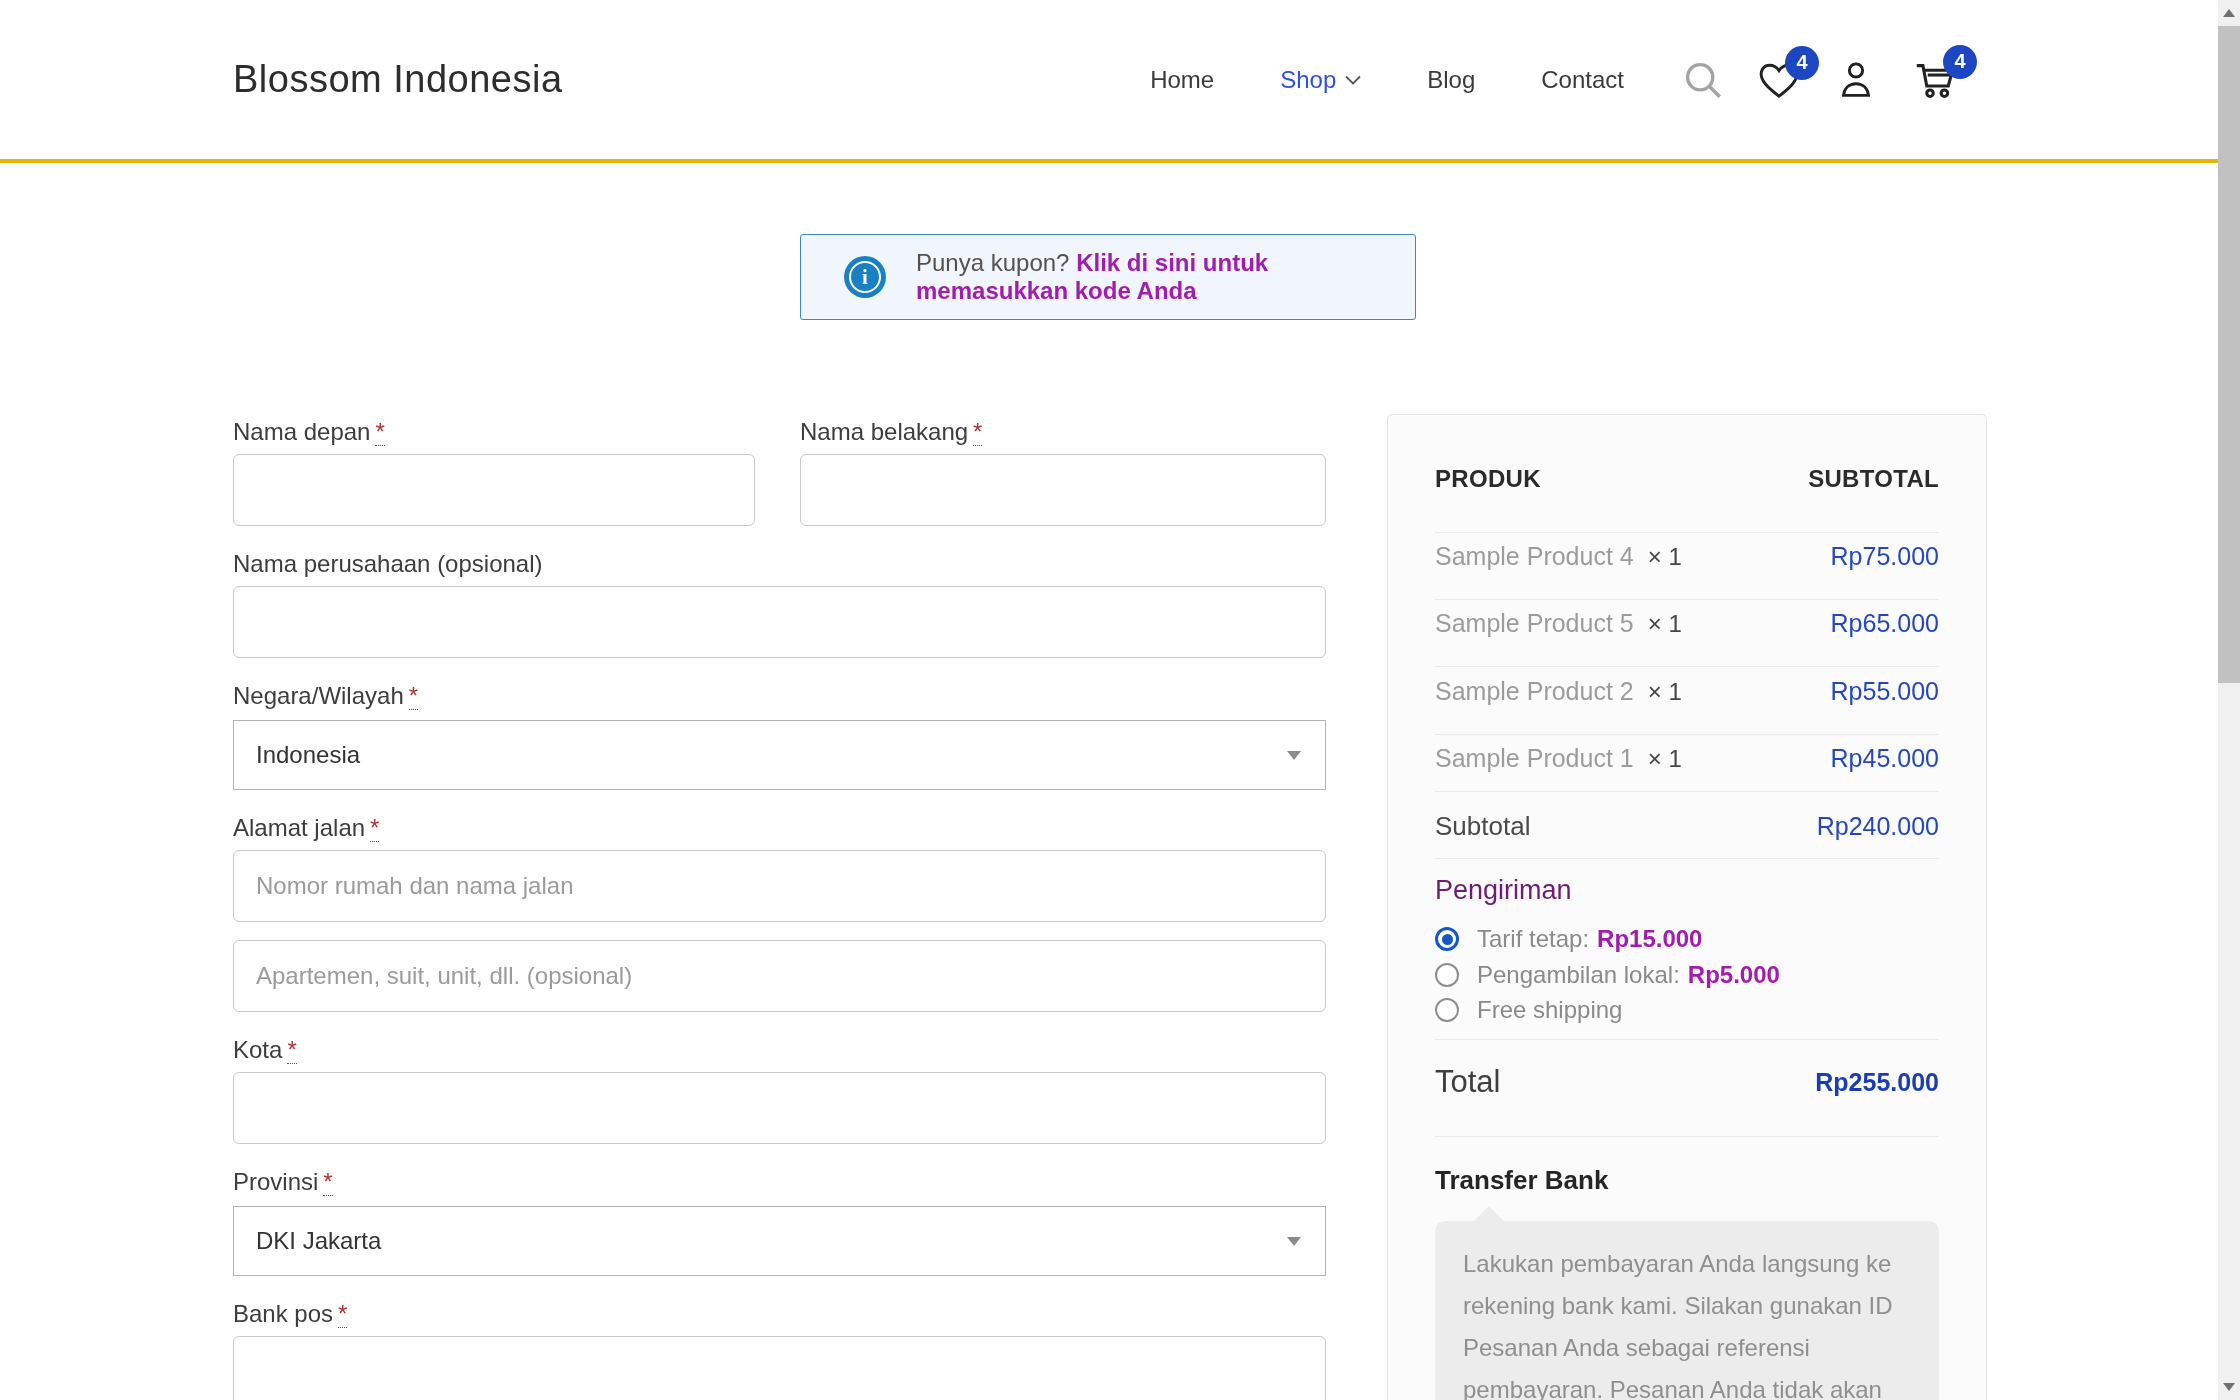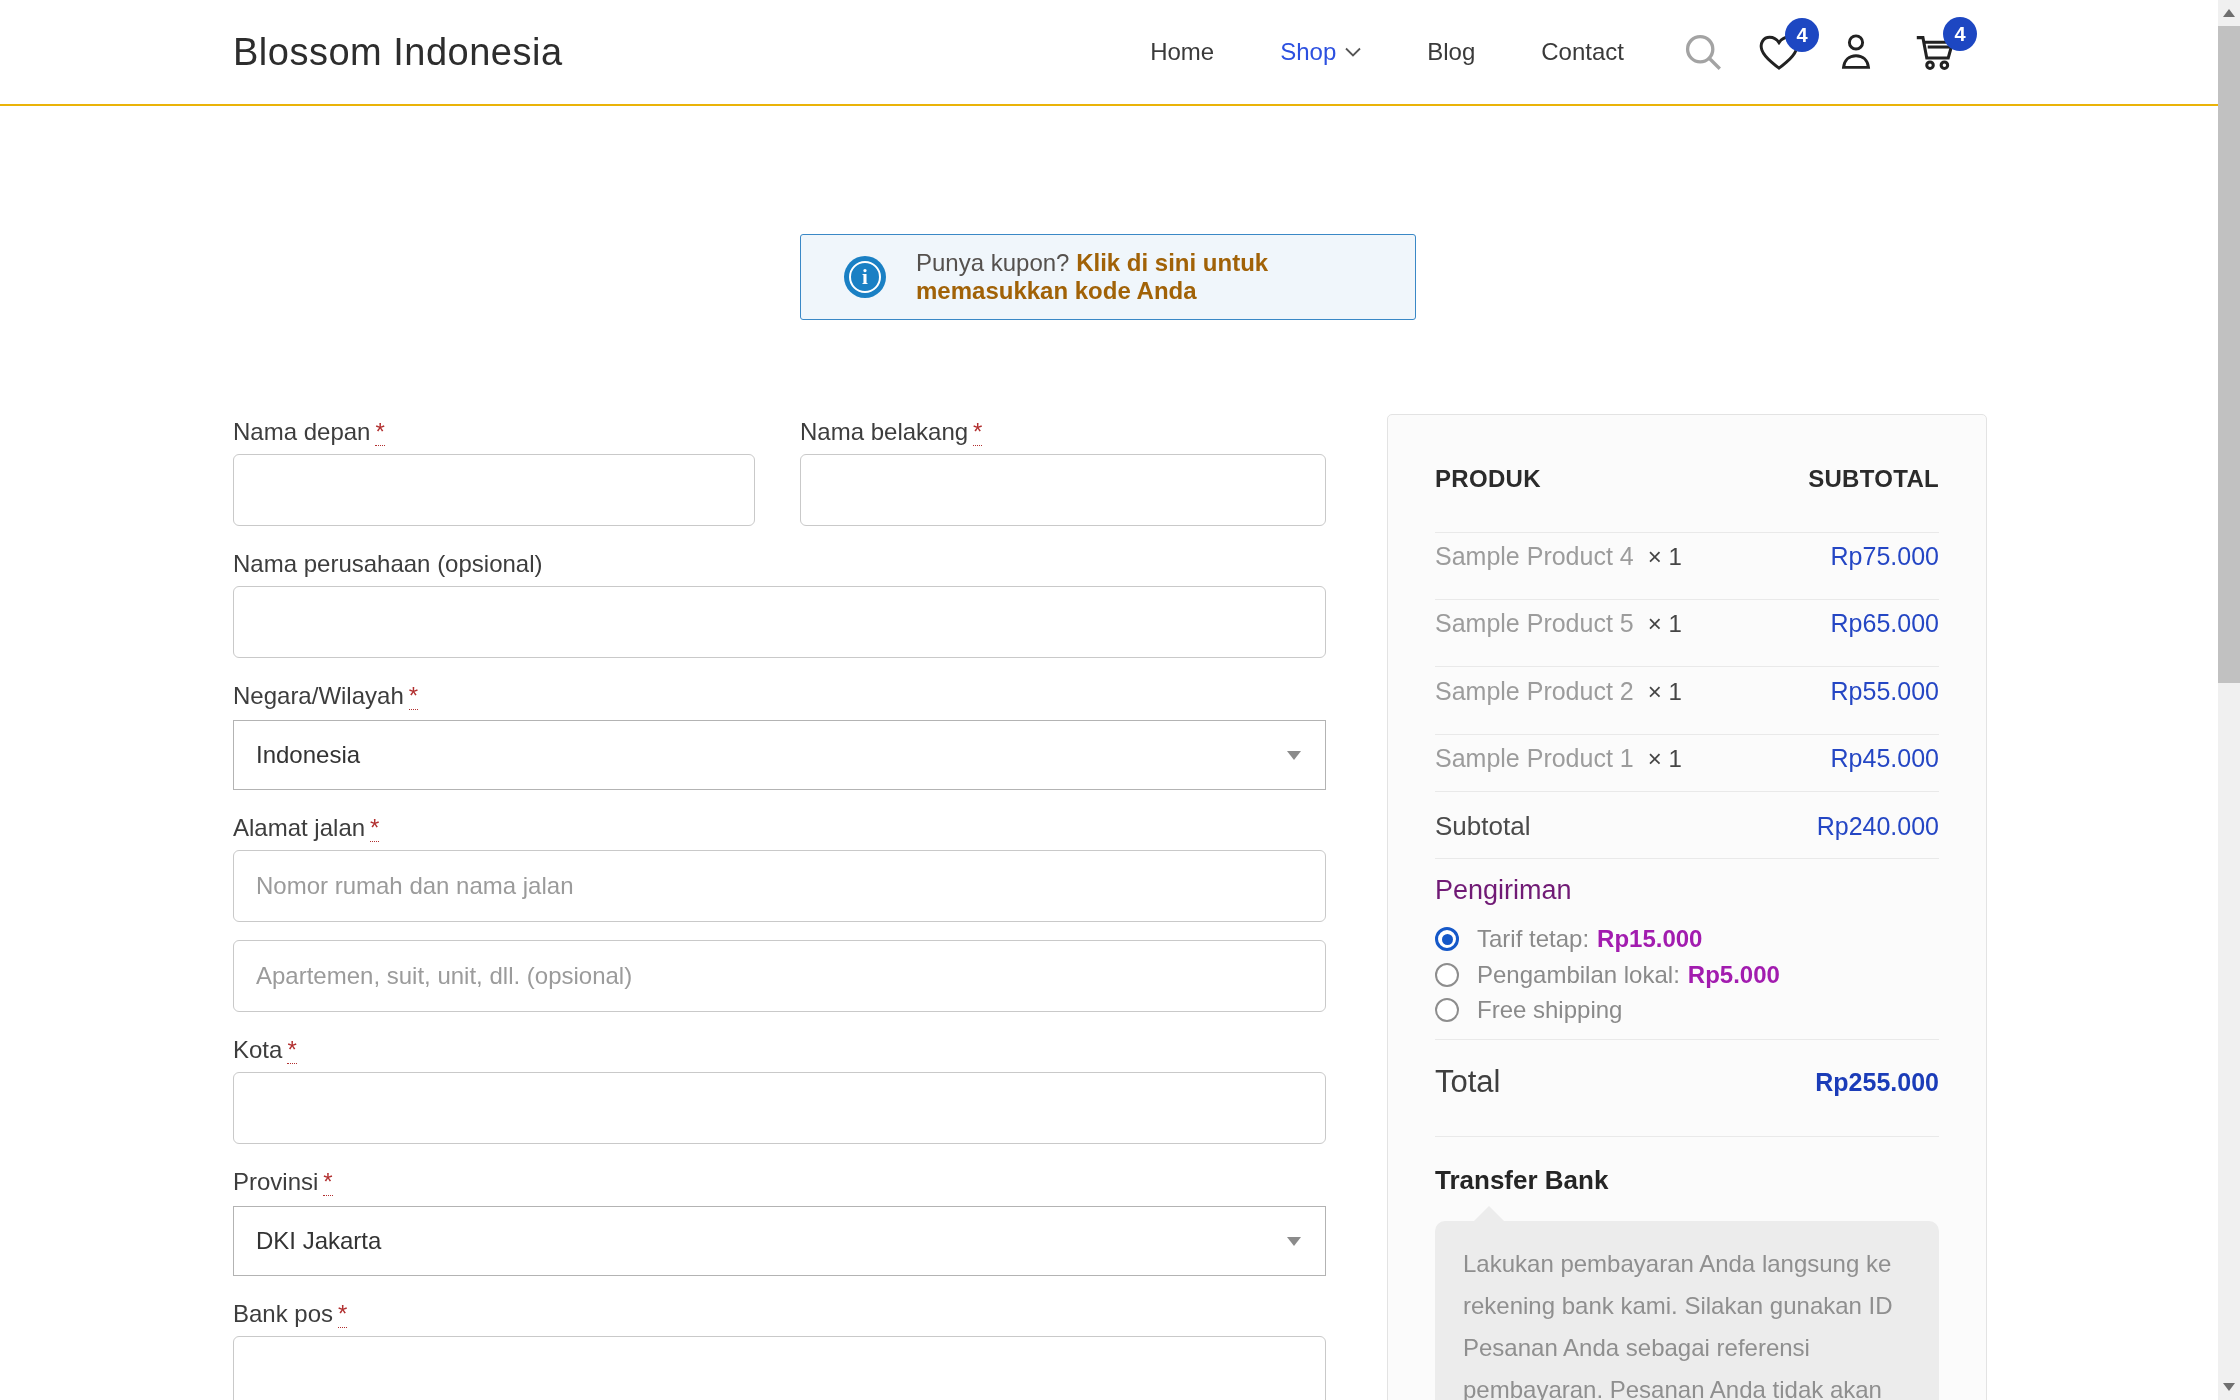--- a/index.html
+++ b/index.html
@@ -8,8 +8,8 @@
   .page { position:relative; width:2240px; height:1400px; overflow:hidden; background:#fff; }
 
   
-  .site-header { position:absolute; top:0; left:0; width:2218px; height:106px;
-                 border-bottom:2px solid #eab308; display:flex; align-items:center;
+  .site-header { position:absolute; top:0; left:0; width:2218px; height:163px;
+                 border-bottom:4px solid #eab308; display:flex; align-items:center;
                  padding:0 258px 0 233px; background:#fff; z-index:5; }
   .logo { font-size:38px; font-weight:500; color:#2d2d2d; letter-spacing:.5px; white-space:nowrap; }
   .main-nav { margin-left:auto; display:flex; align-items:center; gap:66px; }

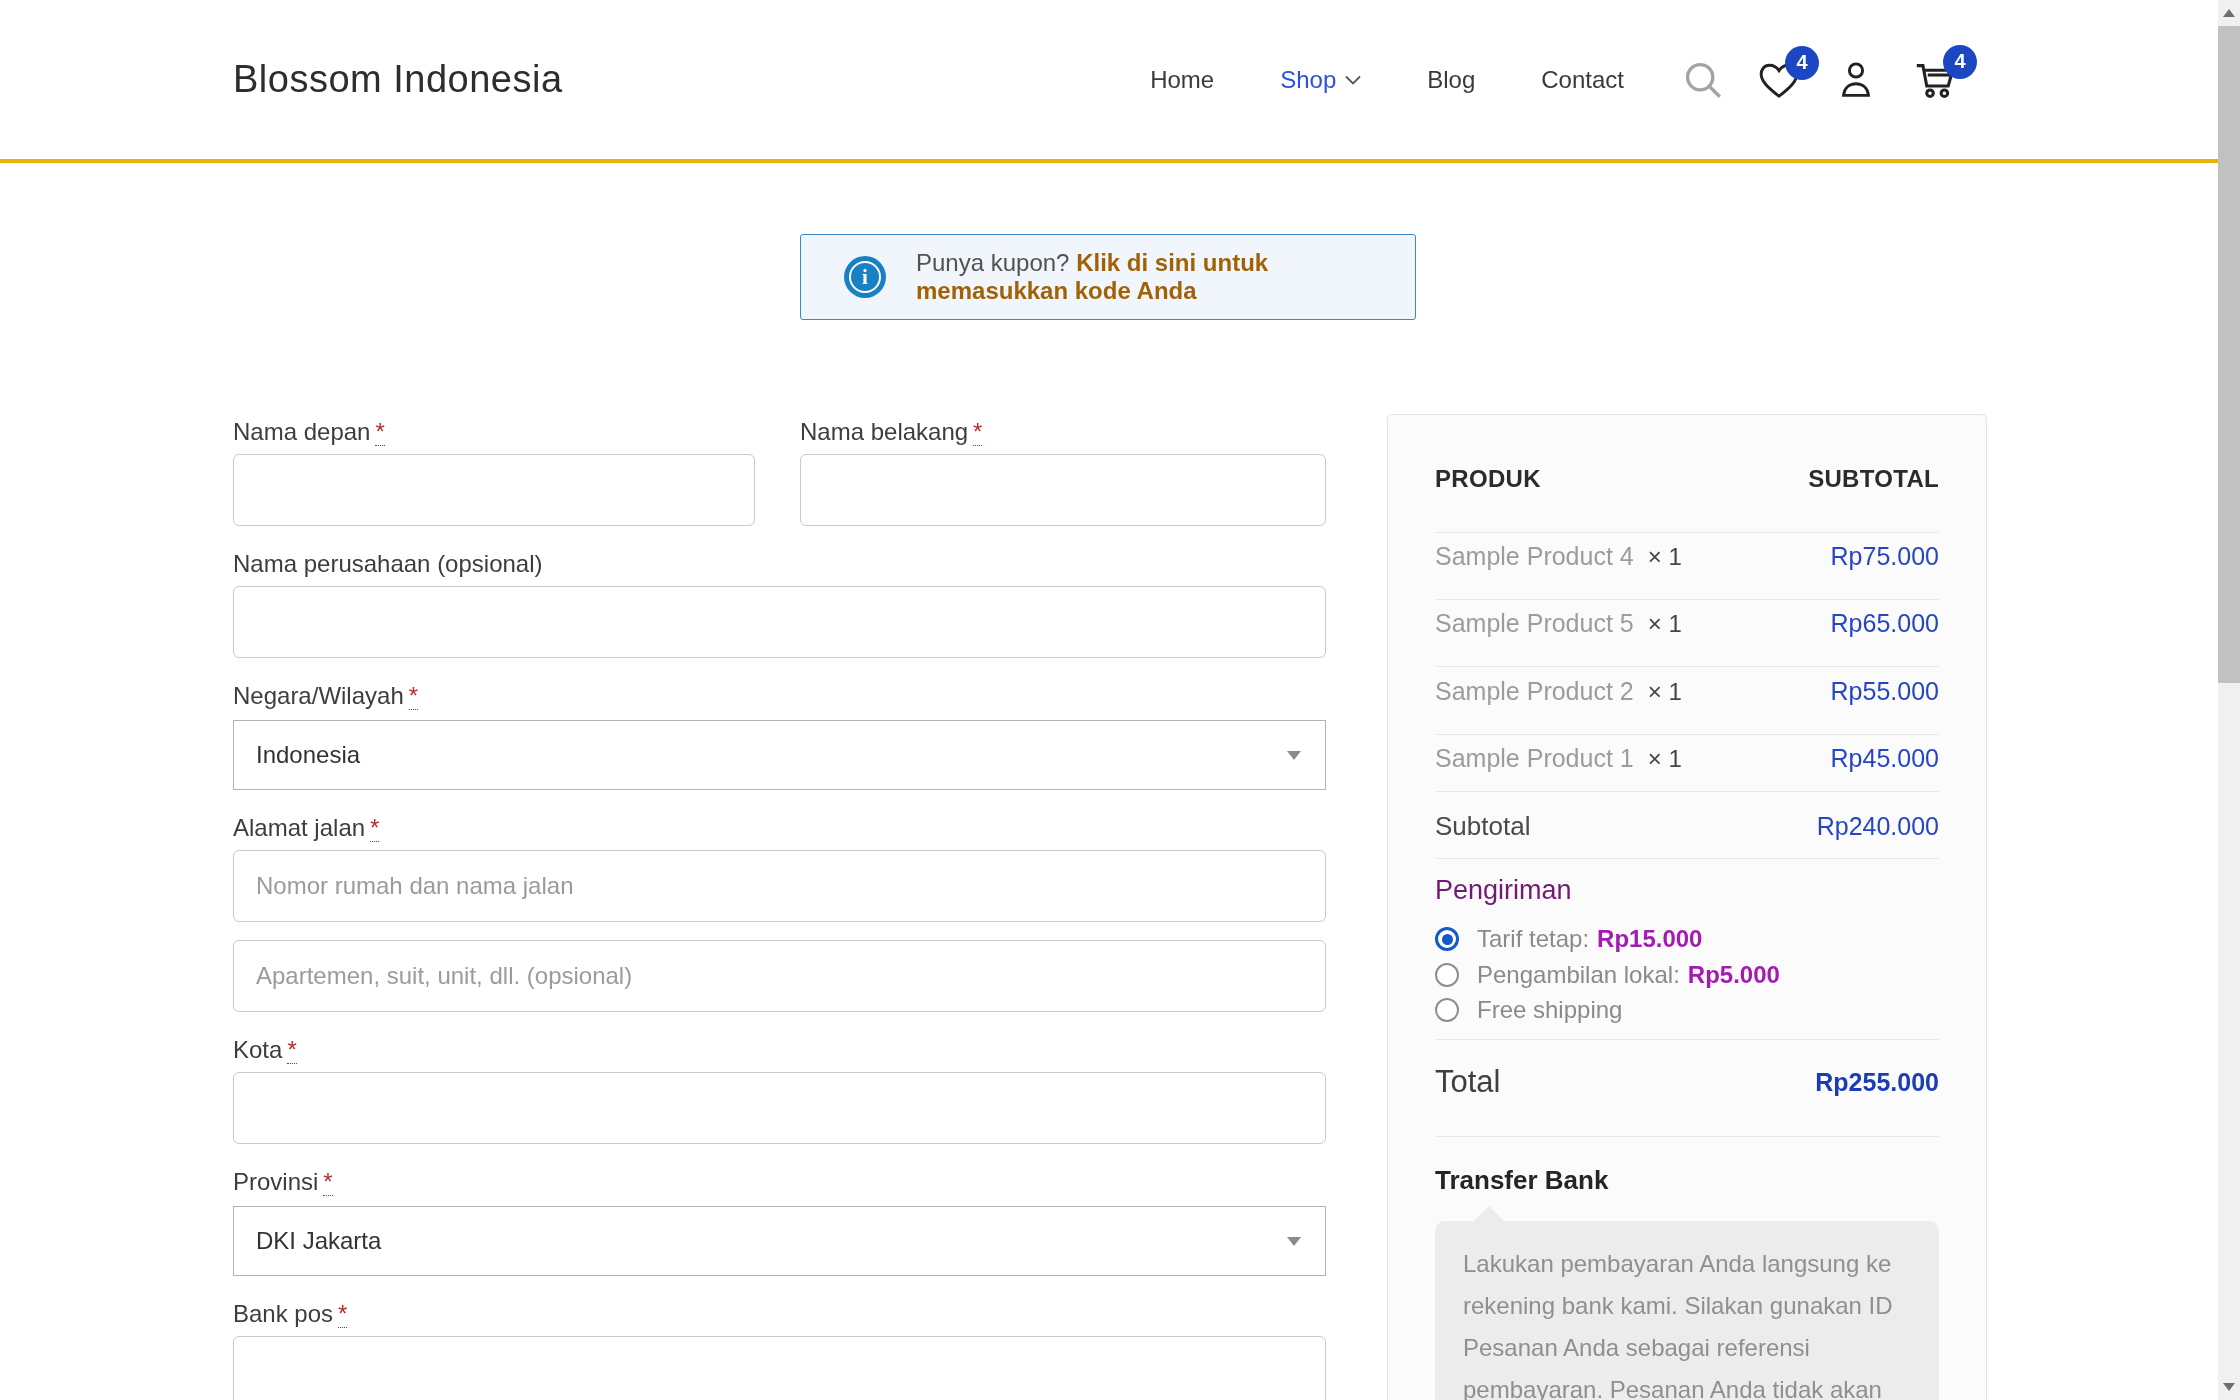--- a/index.html
+++ b/index.html
@@ -32,7 +32,7 @@
                display:flex; align-items:center; justify-content:center;
                color:#fff; font-family:"Liberation Serif",serif; font-weight:700; font-size:21px; }
   .coupon-text { margin-left:30px; font-size:24px; color:#55514e; }
-  .coupon-link { font-weight:700; color:#a16207; cursor:pointer; }
+  .coupon-link { font-weight:700; color:#a21caf; cursor:pointer; }
 
   
   .checkout-form { position:absolute; left:233px; top:0; width:1093px; height:1400px; }

